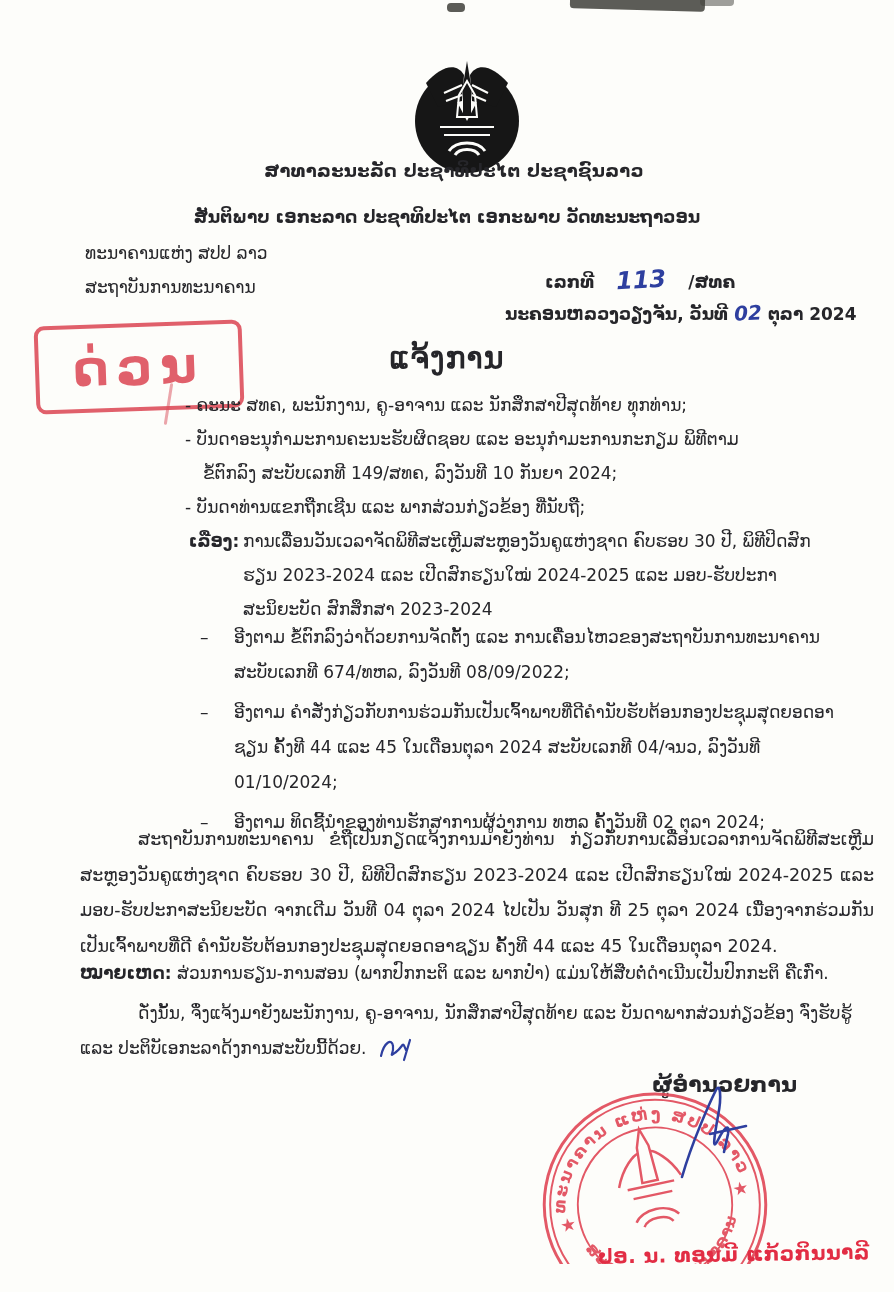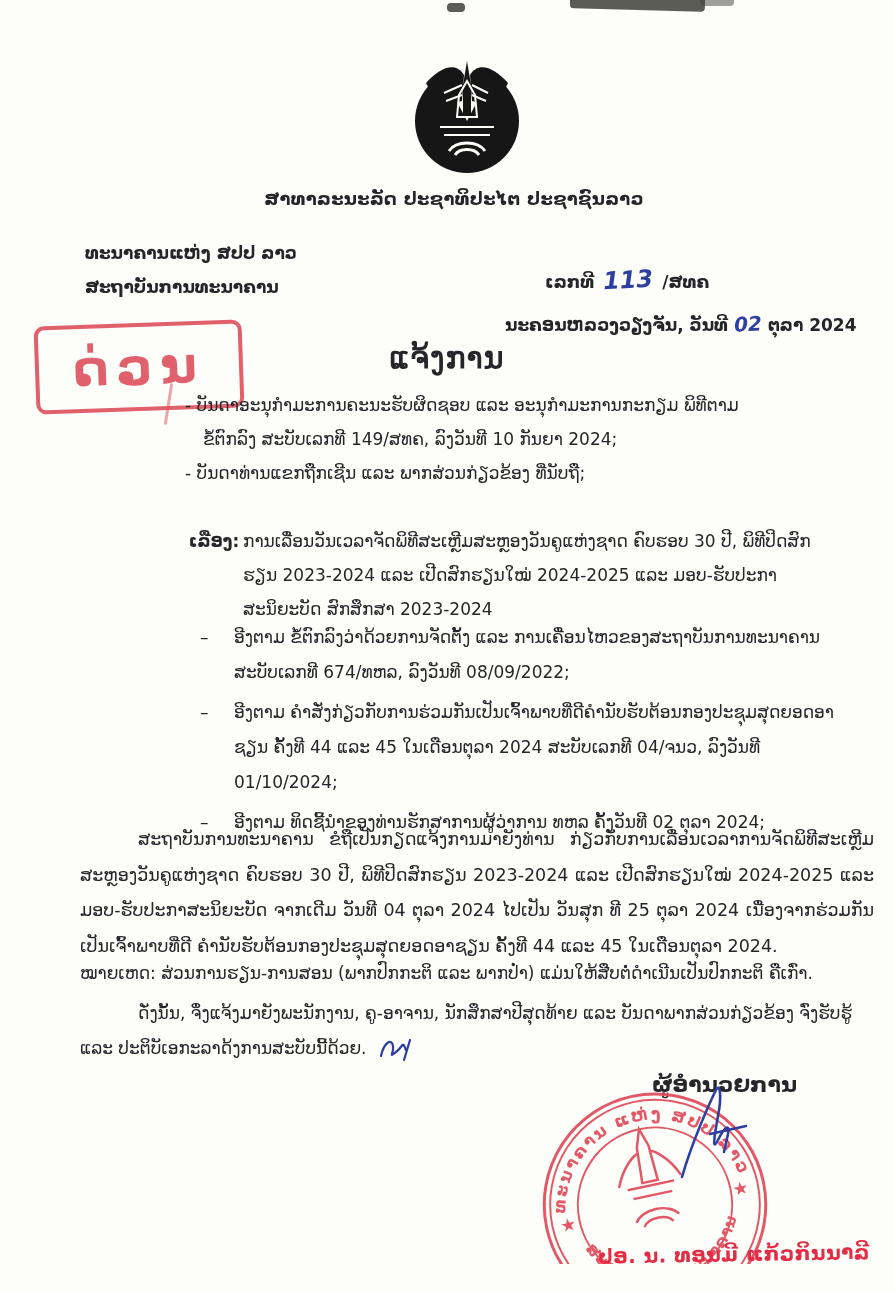--- a/index.html
+++ b/index.html
@@ -14,7 +14,7 @@
   .center{left:0;right:0;text-align:center;}
   .scan-blob{background:#3f3f39;border-radius:4px;opacity:.85;}
   
-  .hdr1{top:188px;font-size:18px;font-weight:bold;letter-spacing:.3px;padding-left:14px;}
+  .hdr1{top:160px;font-size:18px;font-weight:bold;letter-spacing:.3px;padding-left:14px;}
   .hdr2{top:207px;font-size:17px;font-weight:bold;}
   .org{left:85px;font-size:17px;font-weight:700;}
   .refline{left:545px;top:268px;font-size:17px;font-weight:600;display:flex;align-items:baseline;gap:9px;}

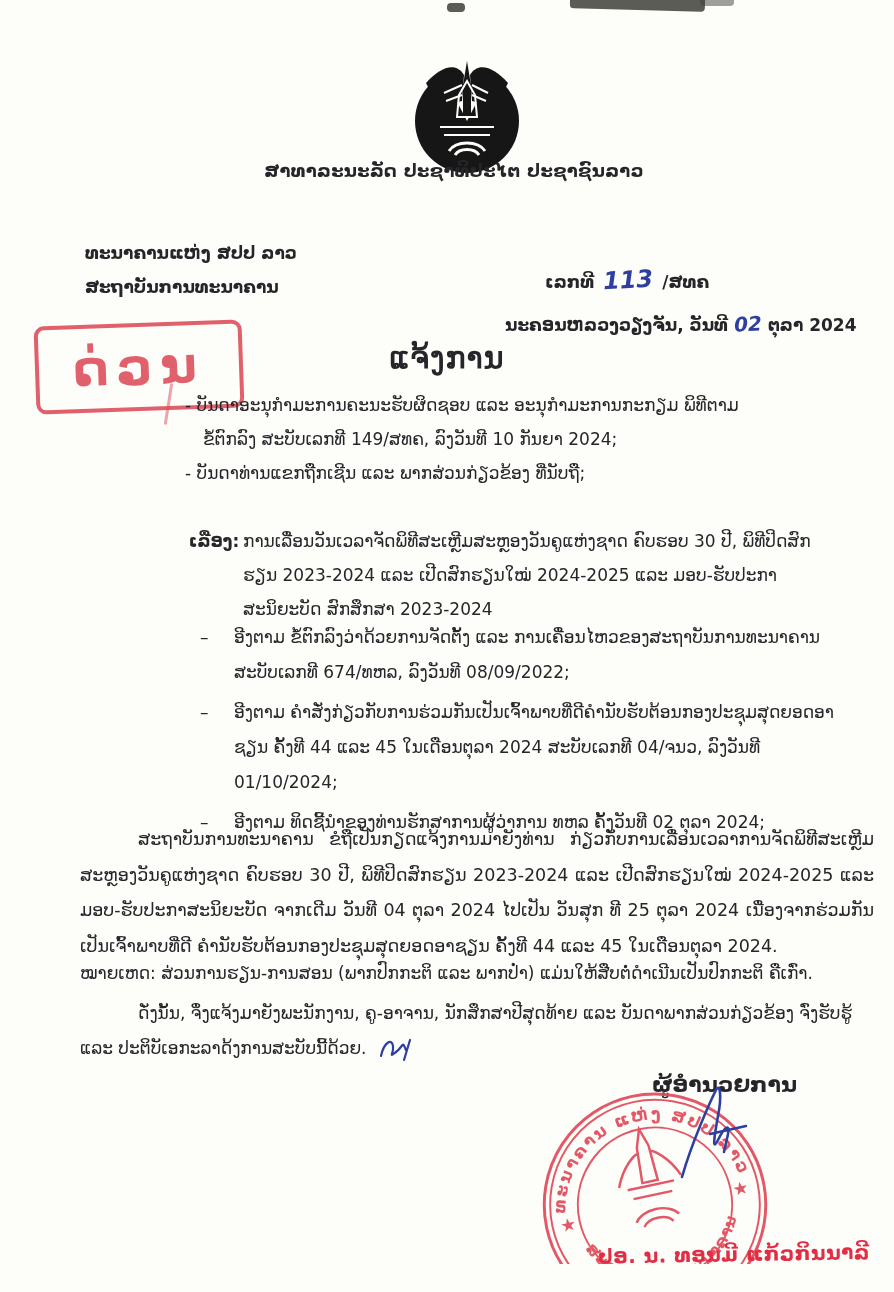--- a/index.html
+++ b/index.html
@@ -82,6 +82,7 @@
   </div>
 
   <div class="abs center hdr1">ສາທາລະນະລັດ ປະຊາທິປະໄຕ ປະຊາຊົນລາວ</div>
+  <div class="abs center hdr2">ສັນຕິພາບ ເອກະລາດ ປະຊາທິປະໄຕ ເອກະພາບ ວັດທະນະຖາວອນ</div>
 
   <div class="abs org" style="top:243px;">ທະນາຄານແຫ່ງ ສປປ ລາວ</div>
   <div class="abs org" style="top:277px;">ສະຖາບັນການທະນາຄານ</div>

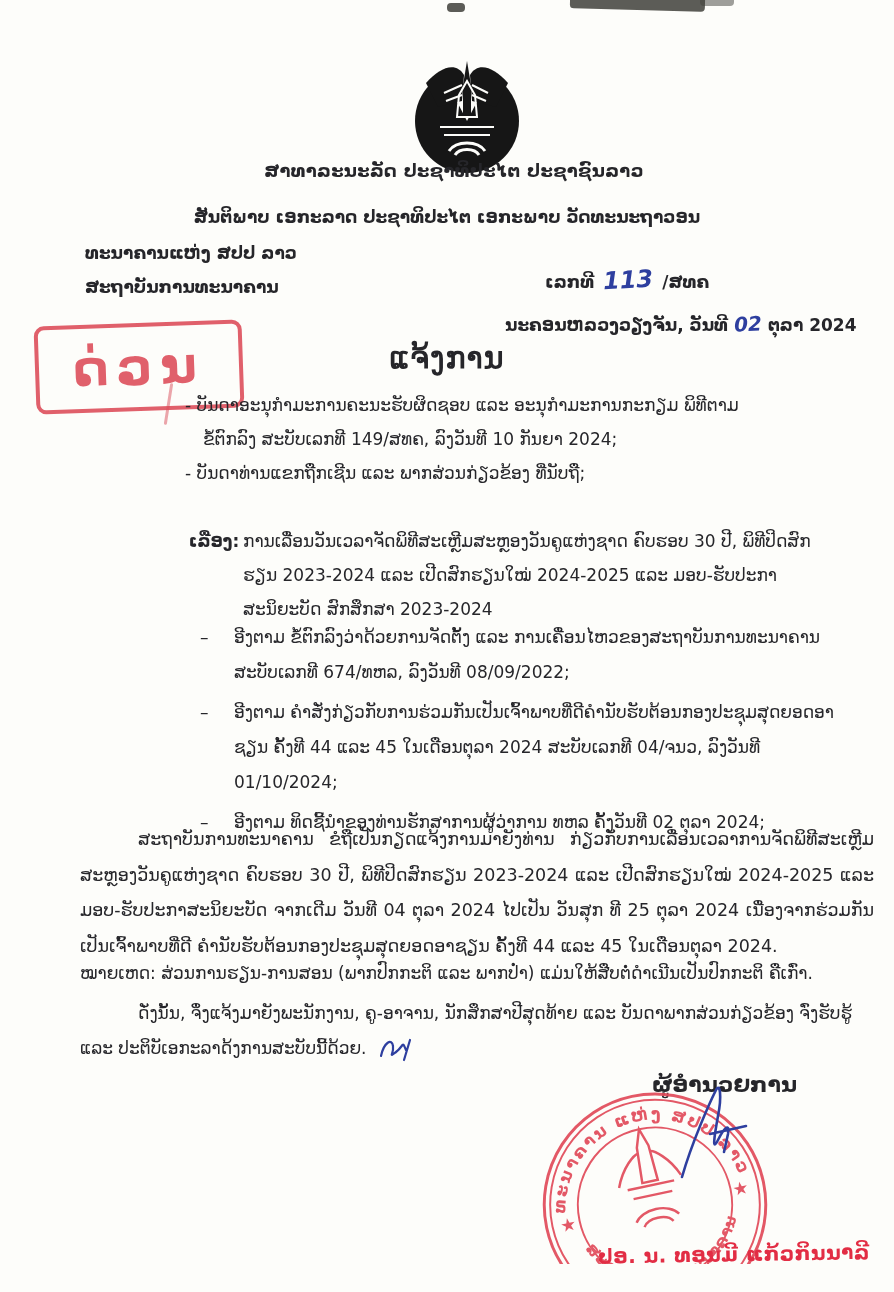--- a/index.html
+++ b/index.html
@@ -16,7 +16,7 @@
   
   .hdr1{top:160px;font-size:18px;font-weight:bold;letter-spacing:.3px;padding-left:14px;}
   .hdr2{top:207px;font-size:17px;font-weight:bold;}
-  .org{left:85px;font-size:17px;font-weight:700;}
+  .org{left:85px;font-size:17px;font-weight:400;}
   .refline{left:545px;top:268px;font-size:17px;font-weight:600;display:flex;align-items:baseline;gap:9px;}
   .dateline{left:505px;top:314px;font-size:17px;font-weight:600;display:flex;align-items:baseline;gap:6px;}
   .hand{color:#2e3f9f;font-style:italic;font-weight:bold;font-size:24px;transform:rotate(-3deg);display:inline-block;line-height:1;}

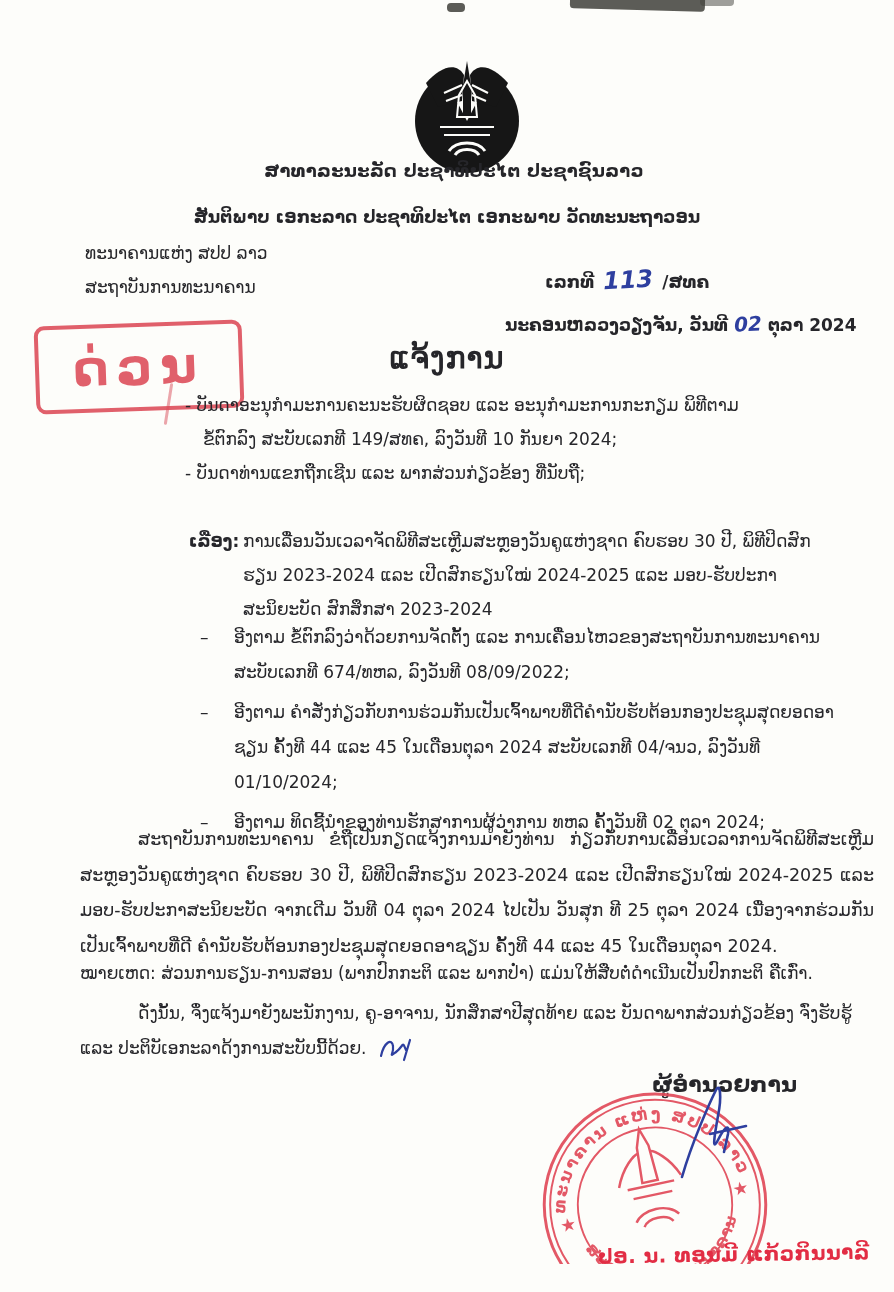--- a/index.html
+++ b/index.html
@@ -17,7 +17,7 @@
   .hdr1{top:160px;font-size:18px;font-weight:bold;letter-spacing:.3px;padding-left:14px;}
   .hdr2{top:207px;font-size:17px;font-weight:bold;}
   .org{left:85px;font-size:17px;font-weight:400;}
-  .refline{left:545px;top:268px;font-size:17px;font-weight:600;display:flex;align-items:baseline;gap:9px;}
+  .refline{left:545px;top:268px;font-size:17px;font-weight:600;display:flex;align-items:baseline;gap:22px;}
   .dateline{left:505px;top:314px;font-size:17px;font-weight:600;display:flex;align-items:baseline;gap:6px;}
   .hand{color:#2e3f9f;font-style:italic;font-weight:bold;font-size:24px;transform:rotate(-3deg);display:inline-block;line-height:1;}
   .hand.small{font-size:20px;}

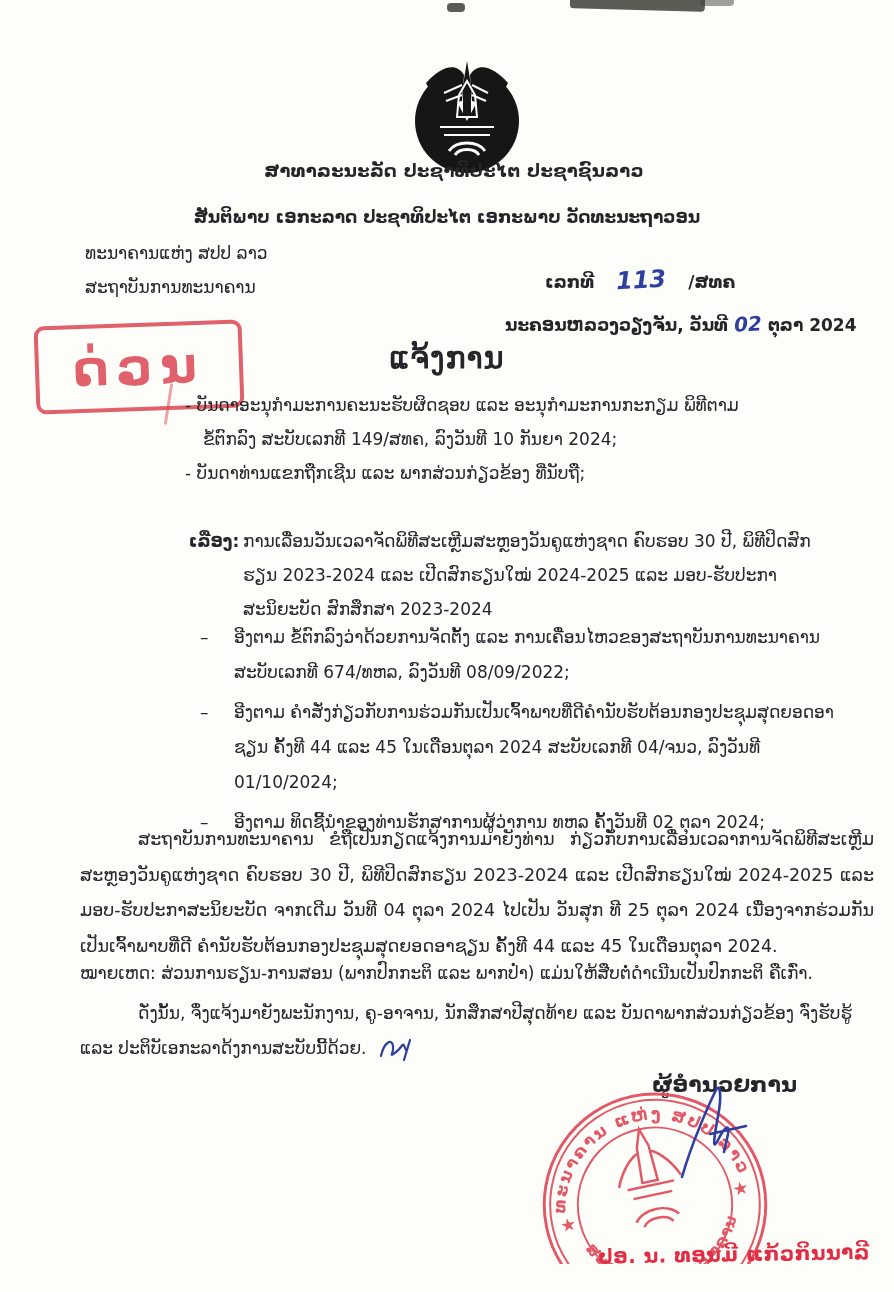--- a/index.html
+++ b/index.html
@@ -18,7 +18,7 @@
   .hdr2{top:207px;font-size:17px;font-weight:bold;}
   .org{left:85px;font-size:17px;font-weight:400;}
   .refline{left:545px;top:268px;font-size:17px;font-weight:600;display:flex;align-items:baseline;gap:22px;}
-  .dateline{left:505px;top:314px;font-size:17px;font-weight:600;display:flex;align-items:baseline;gap:6px;}
+  .dateline{left:505px;top:303px;font-size:17px;font-weight:600;display:flex;align-items:baseline;gap:6px;}
   .hand{color:#2e3f9f;font-style:italic;font-weight:bold;font-size:24px;transform:rotate(-3deg);display:inline-block;line-height:1;}
   .hand.small{font-size:20px;}
   

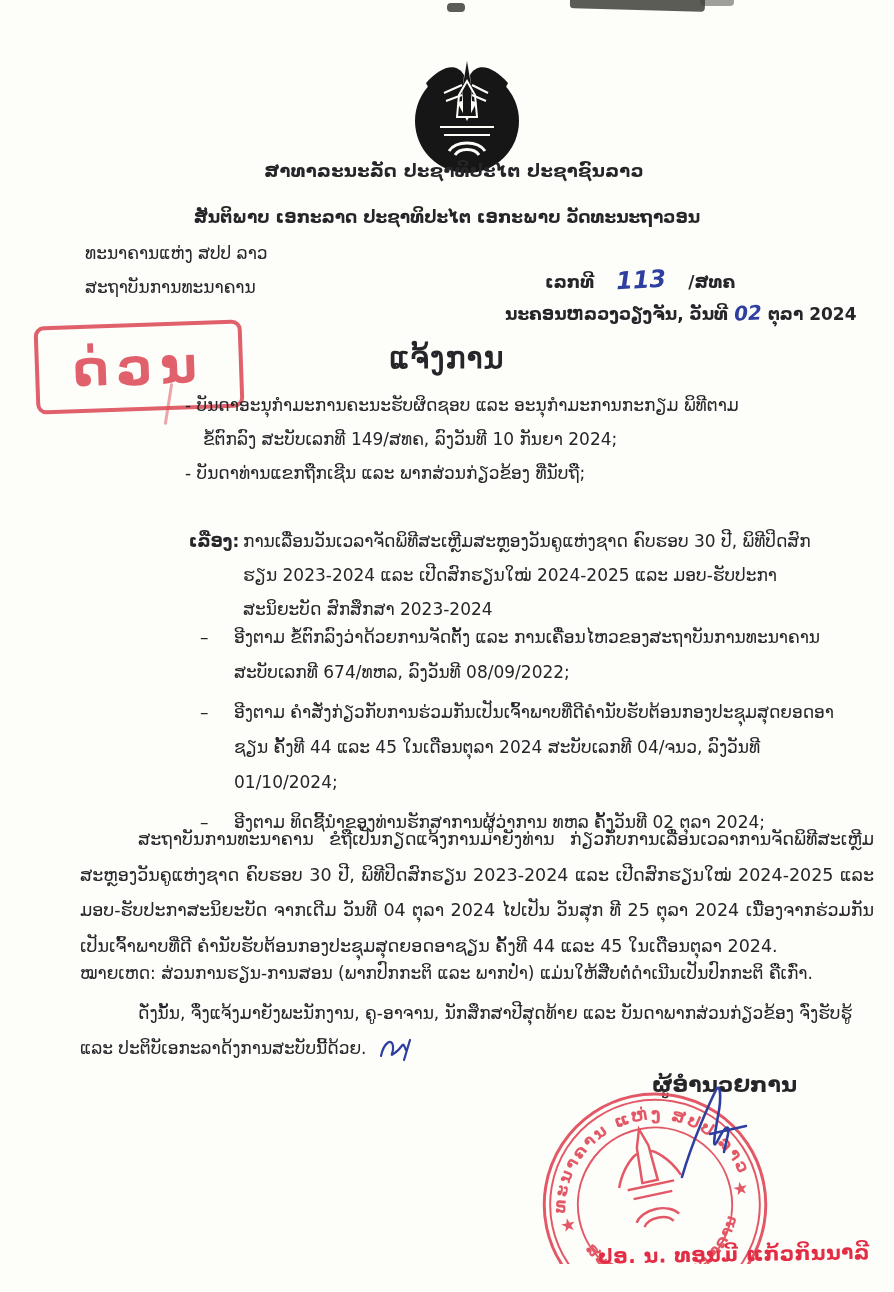--- a/index.html
+++ b/index.html
@@ -107,6 +107,7 @@
 
   <div class="abs to-block">
     <div class="to-items" style="width:600px;">
+      <div>- ຄະນະ ສທຄ, ພະນັກງານ, ຄູ-ອາຈານ ແລະ ນັກສຶກສາປີສຸດທ້າຍ ທຸກທ່ານ;</div>
       <div>- ບັນດາອະນຸກໍາມະການຄະນະຮັບຜິດຊອບ ແລະ ອະນຸກໍາມະການກະກຽມ ພິທີຕາມຂໍ້ຕົກລົງ ສະບັບເລກທີ 149/ສທຄ, ລົງວັນທີ 10 ກັນຍາ 2024;</div>
       <div>- ບັນດາທ່ານແຂກຖືກເຊີນ ແລະ ພາກສ່ວນກ່ຽວຂ້ອງ ທີ່ນັບຖື;</div>
     </div>

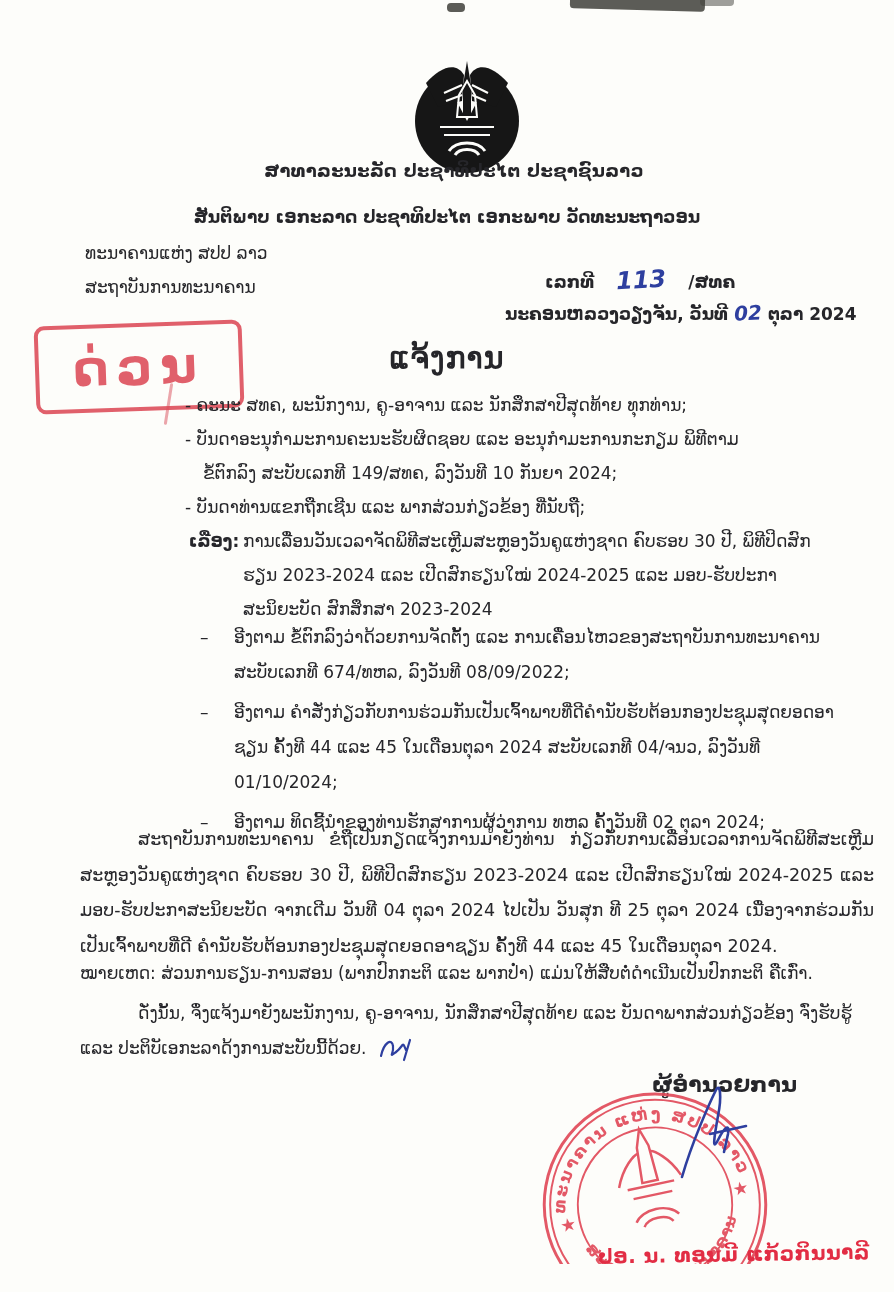--- a/index.html
+++ b/index.html
@@ -43,7 +43,7 @@
   .cit-text{flex:1;}
   .para{left:80px;top:822px;width:794px;font-size:17.5px;line-height:35.5px;text-align:justify;text-indent:58px;}
   .note{left:80px;top:958px;width:794px;font-size:17px;line-height:30px;}
-  .note b{font-weight:normal;margin-top:36px;}
+  .note b{font-weight:bold;margin-top:36px;}
   .closing{left:80px;top:996px;width:794px;font-size:17px;line-height:35px;text-indent:58px;}
   .scribble{display:inline-block;vertical-align:middle;margin-left:6px;}
   .sig-title{left:652px;top:1072px;font-size:22px;font-weight:600;}

